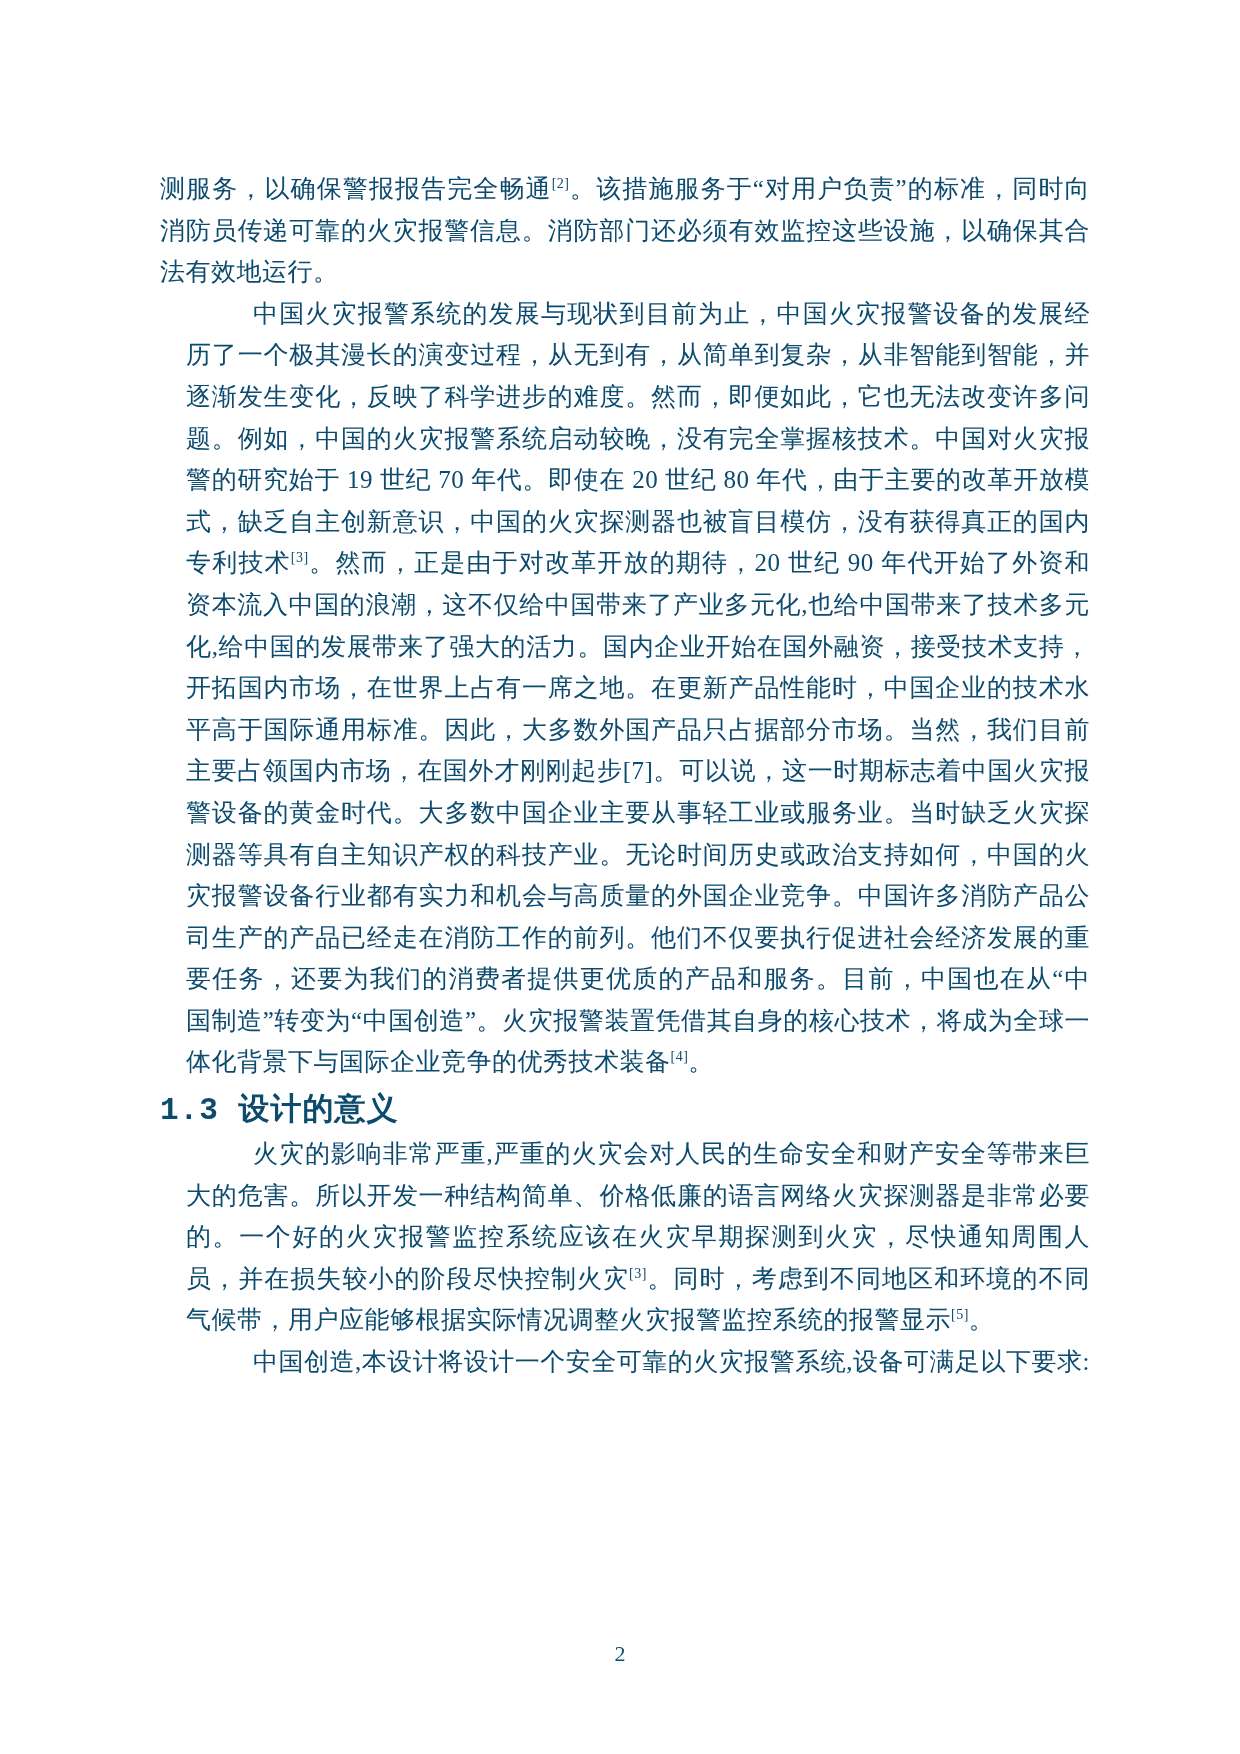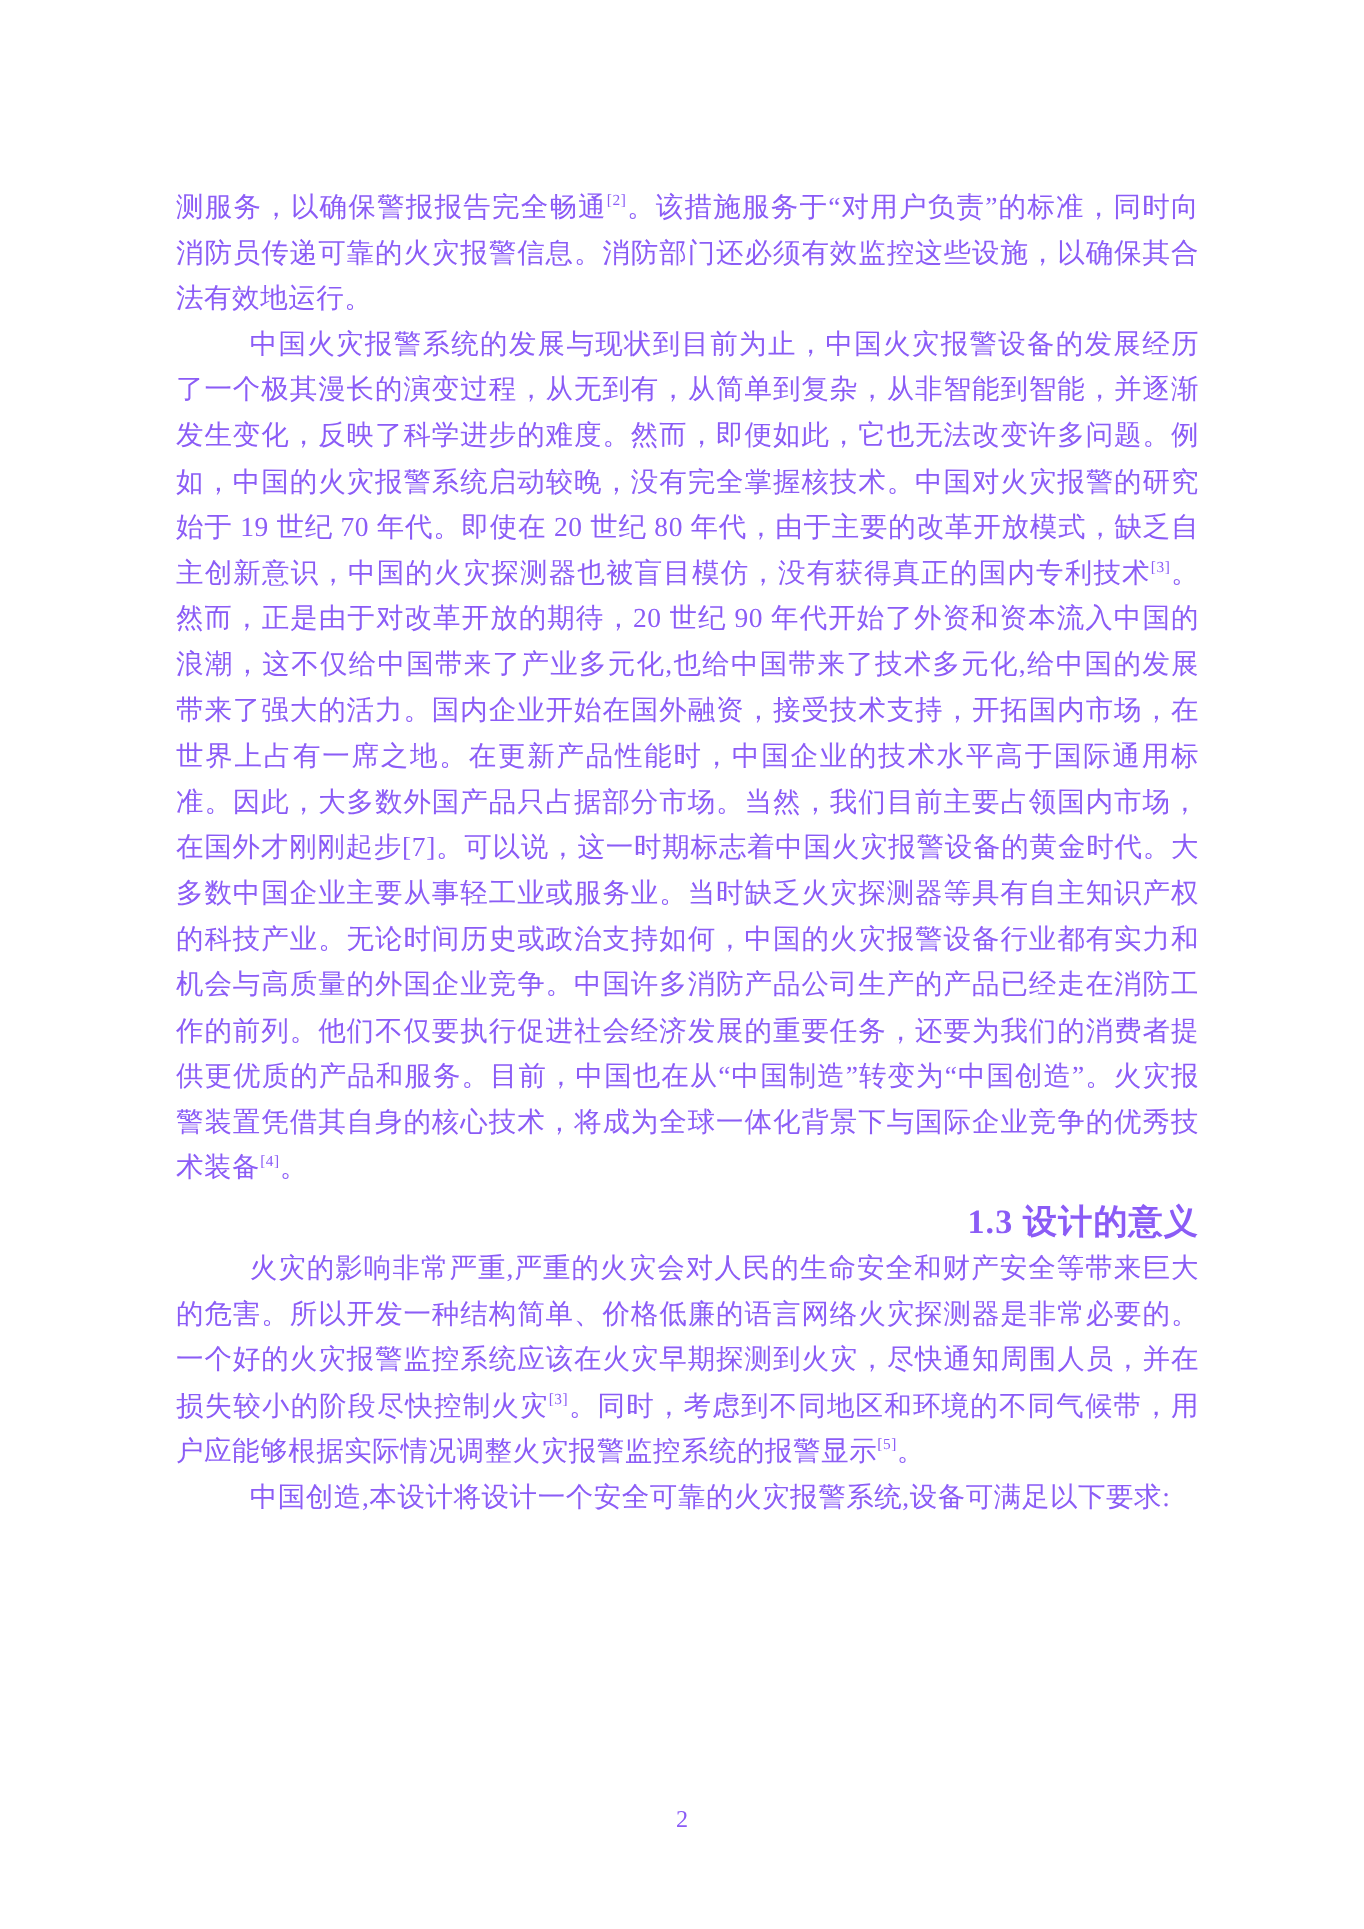--- a/index.html
+++ b/index.html
@@ -12,7 +12,7 @@
     width: 1240px;
     height: 1754px;
     background: #ffffff;
-    color: #8b5cf6;
+    color: #0c4a6e;
     font-family: "Liberation Serif", "DejaVu Serif", serif;
     overflow: hidden;
   }

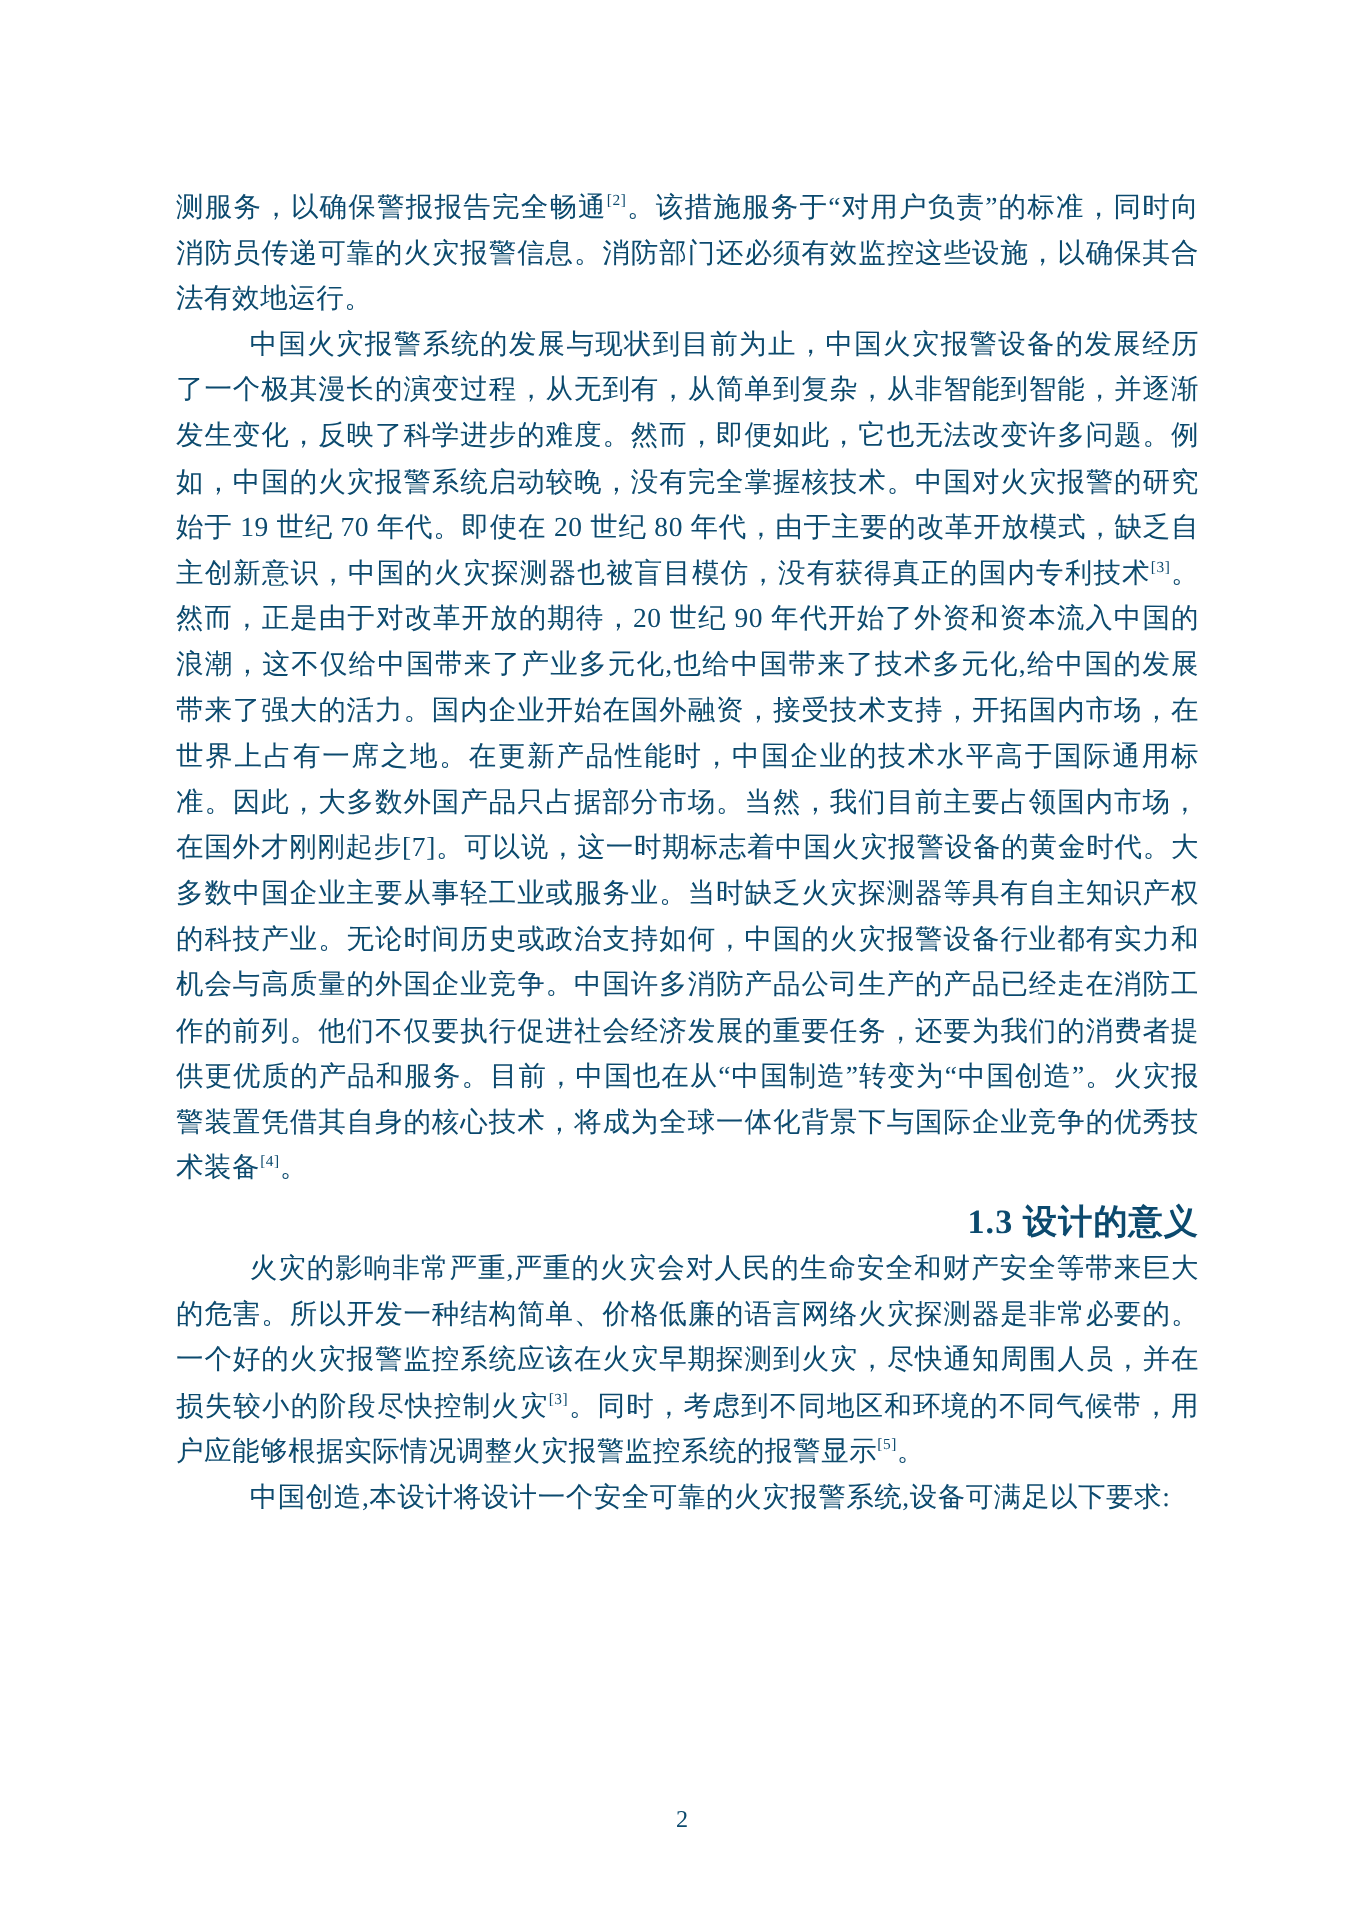--- a/index.html
+++ b/index.html
@@ -31,6 +31,7 @@
   }
   .para.indent {
     text-indent: 67px;
+    margin-left: 26px;
   }
   .heading {
     margin: 5px 0 0 0;

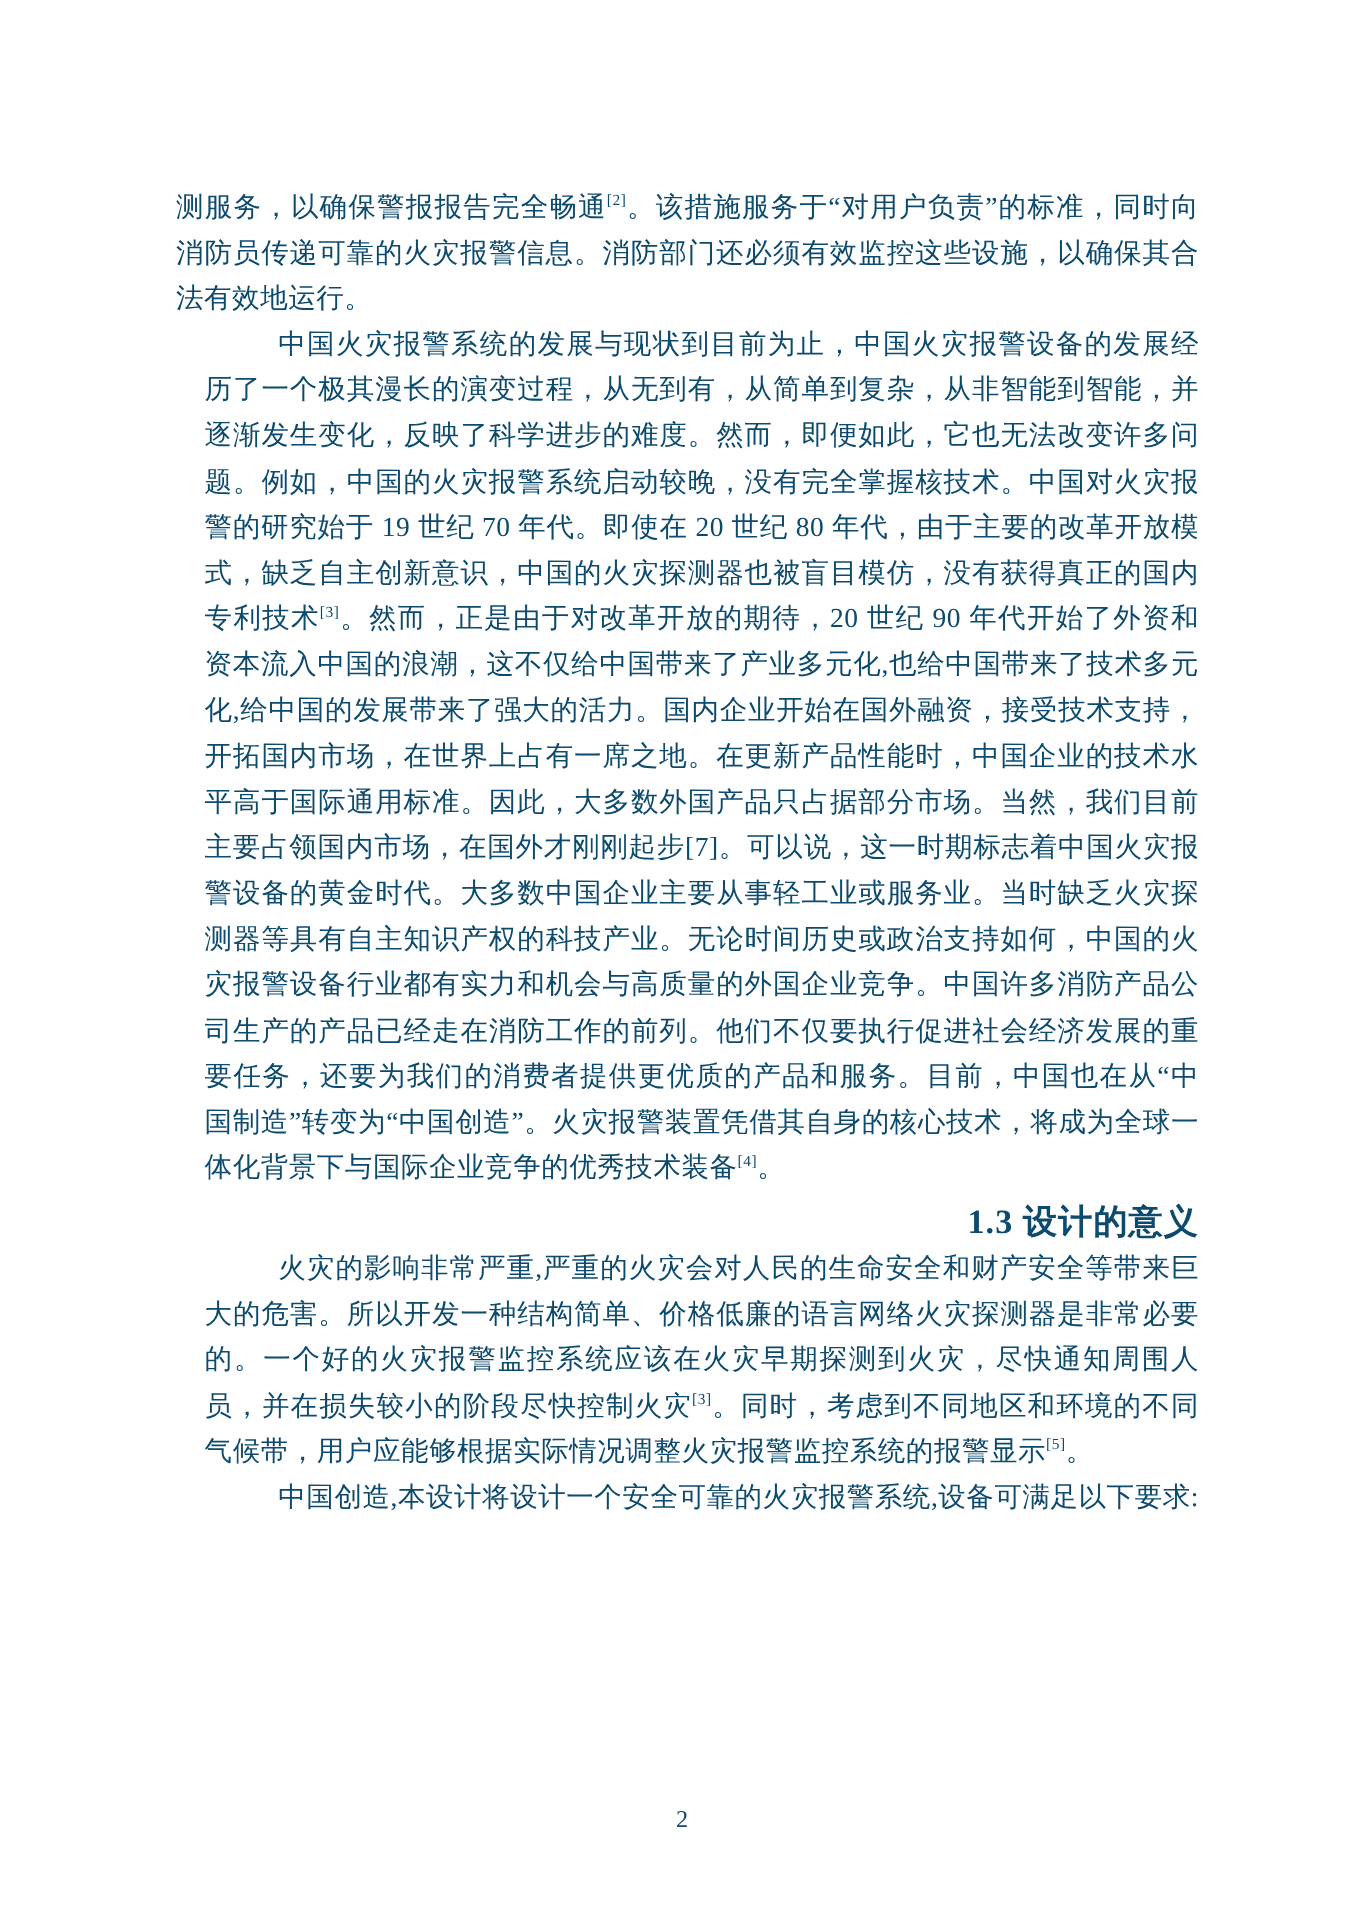--- a/index.html
+++ b/index.html
@@ -35,12 +35,11 @@
   }
   .heading {
     margin: 5px 0 0 0;
-    font-family: Liberation Serif, serif;
+    font-family: Liberation Mono, monospace;
     font-weight: 700;
     font-size: 31px;
     line-height: 45px;
     letter-spacing: 1px;
-    text-align: right;
   }
   sup {
     font-size: 14px;

